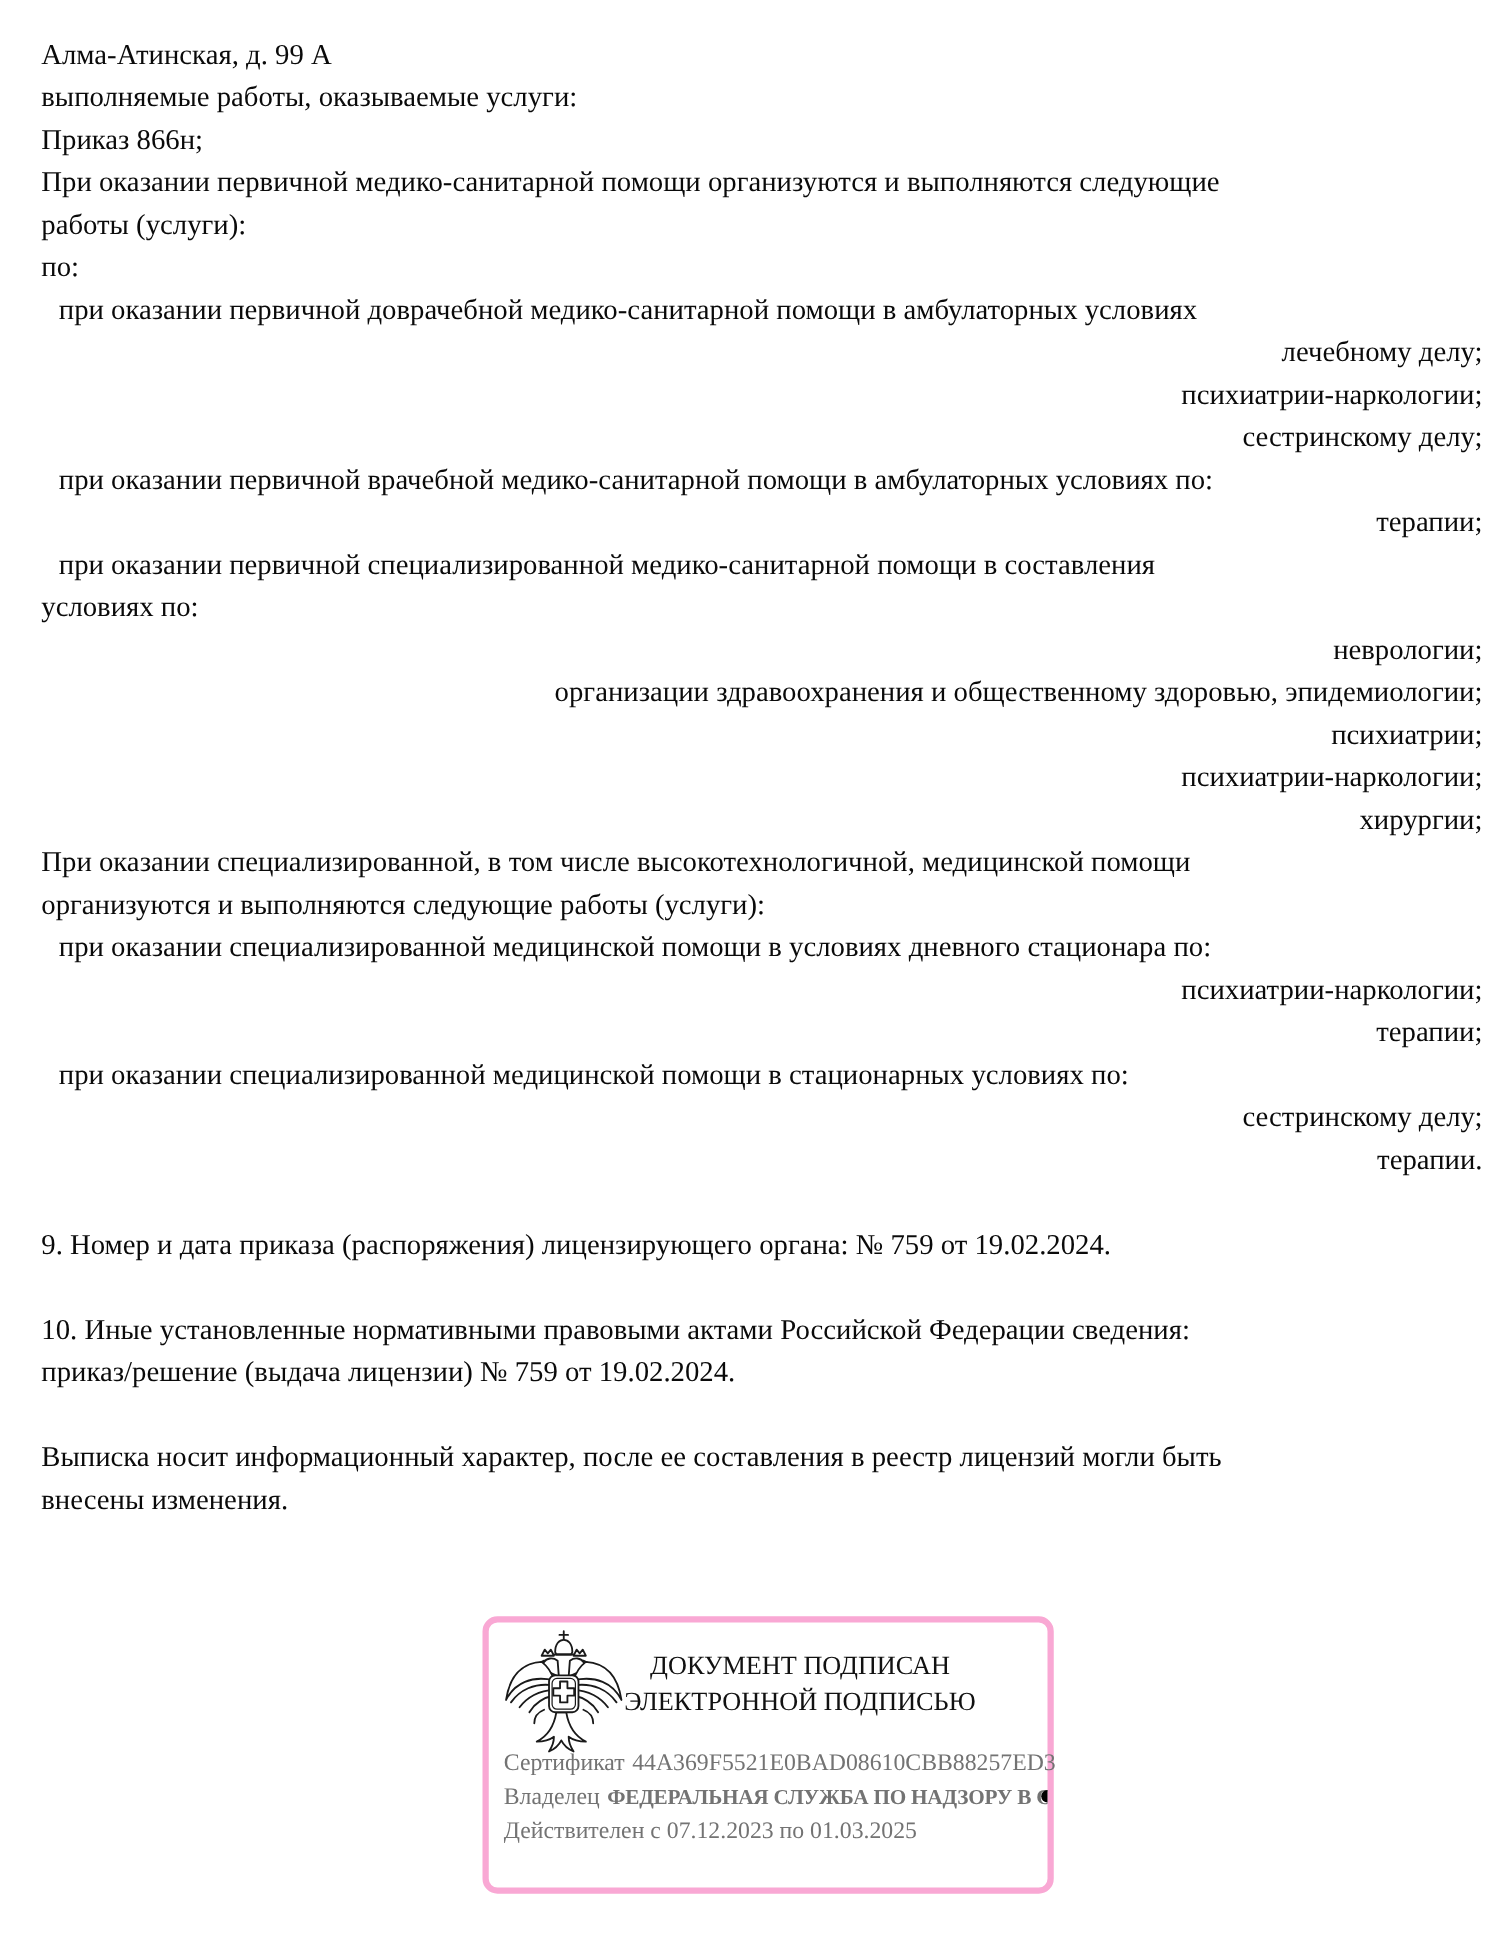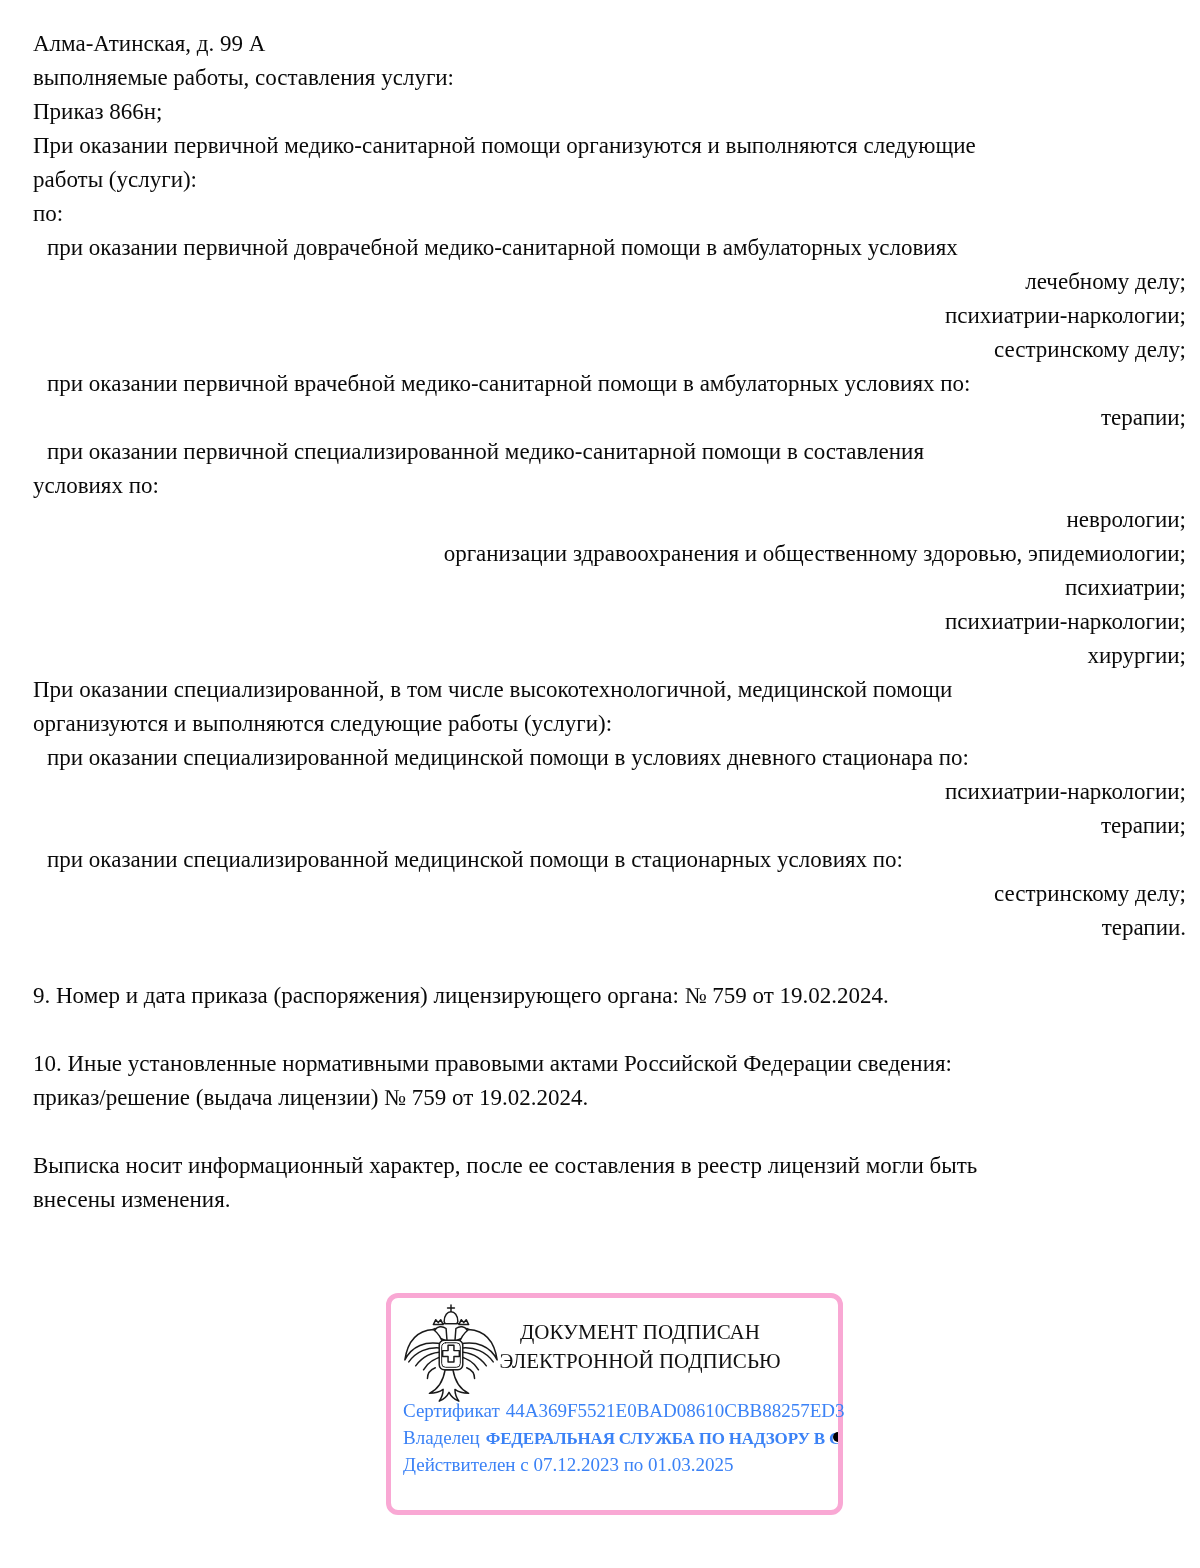--- a/index.html
+++ b/index.html
@@ -73,7 +73,7 @@
 
 <div class="doc">
     <div class="line ind0">Алма-Атинская, д. 99 А</div>
-    <div class="line ind0">выполняемые работы, составления услуги:</div>
+    <div class="line ind0">выполняемые работы, оказываемые услуги:</div>
     <div class="line ind0">Приказ 866н;</div>
     <div class="line ind0">При оказании первичной медико-санитарной помощи организуются и выполняются следующие</div>
     <div class="line ind0">работы (услуги):</div>

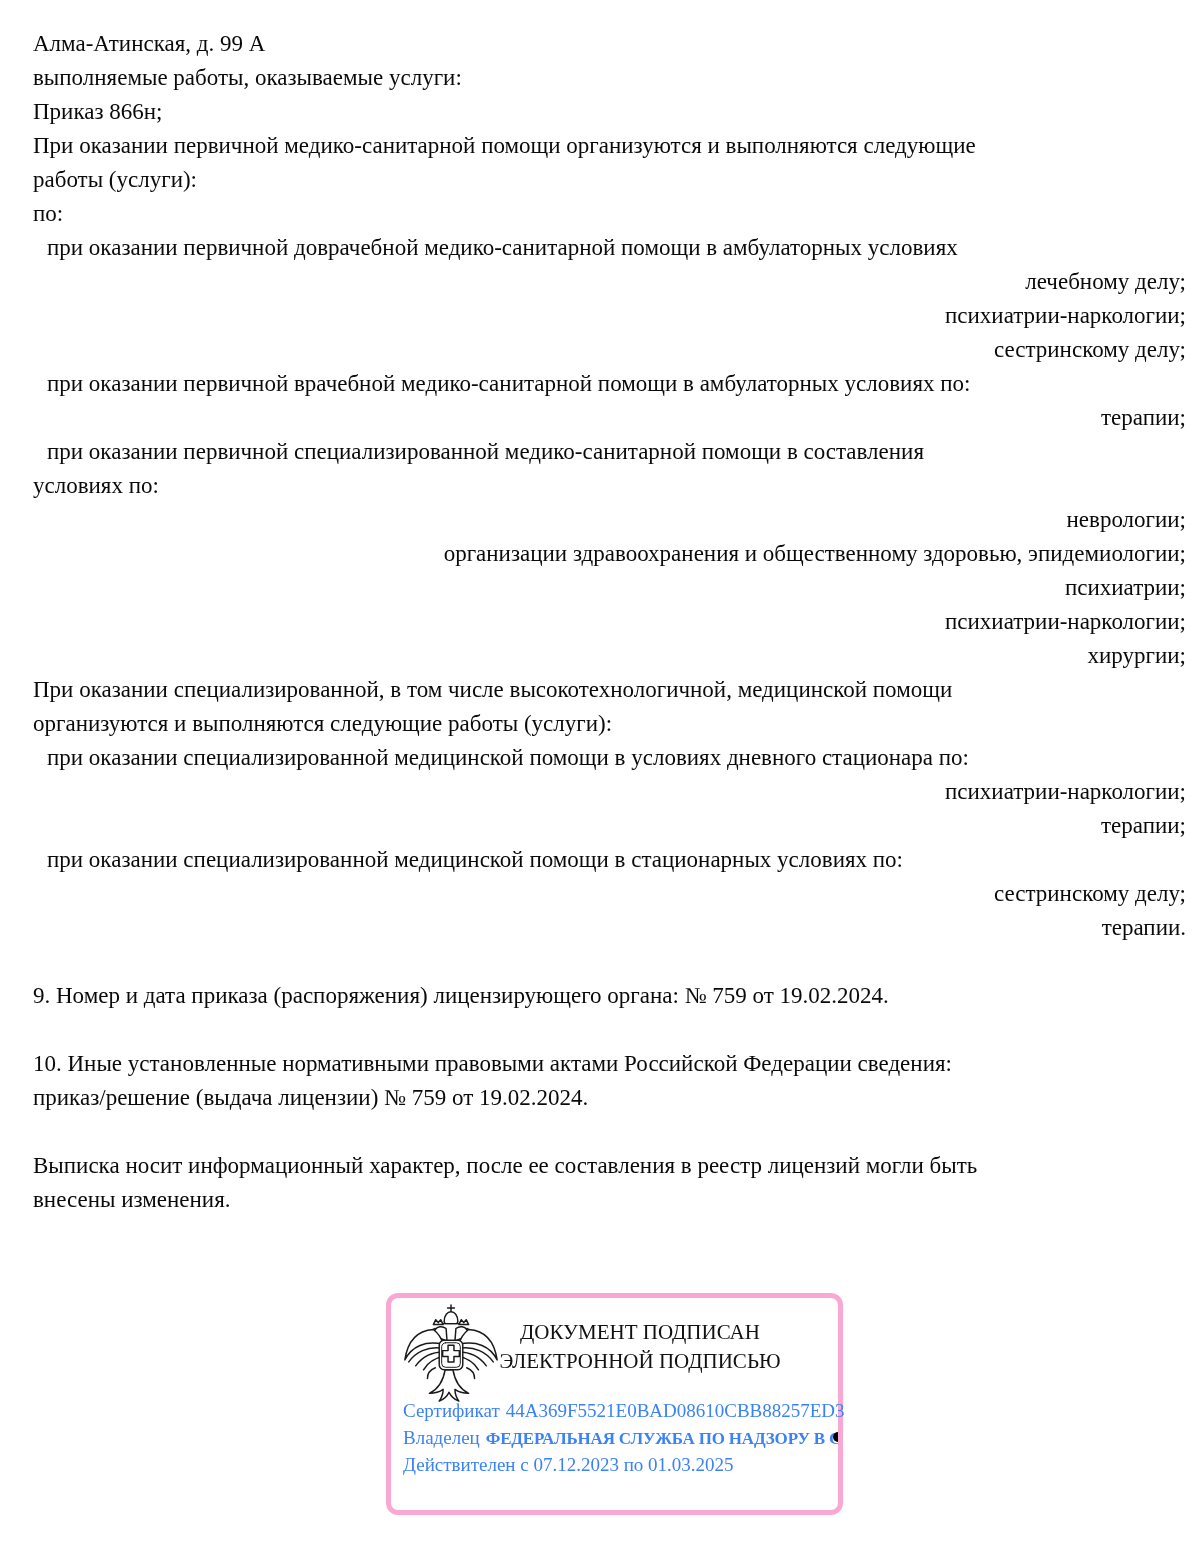--- a/index.html
+++ b/index.html
@@ -48,7 +48,7 @@
     position:absolute;
     left:12px;right:0;top:99px;
     font-size:19px;line-height:27px;
-    color:#3b82f6;
+    color:#737373;
   }
   .sline{white-space:nowrap;height:27px;}
   .sline .gap{display:inline-block;width:6px;}

